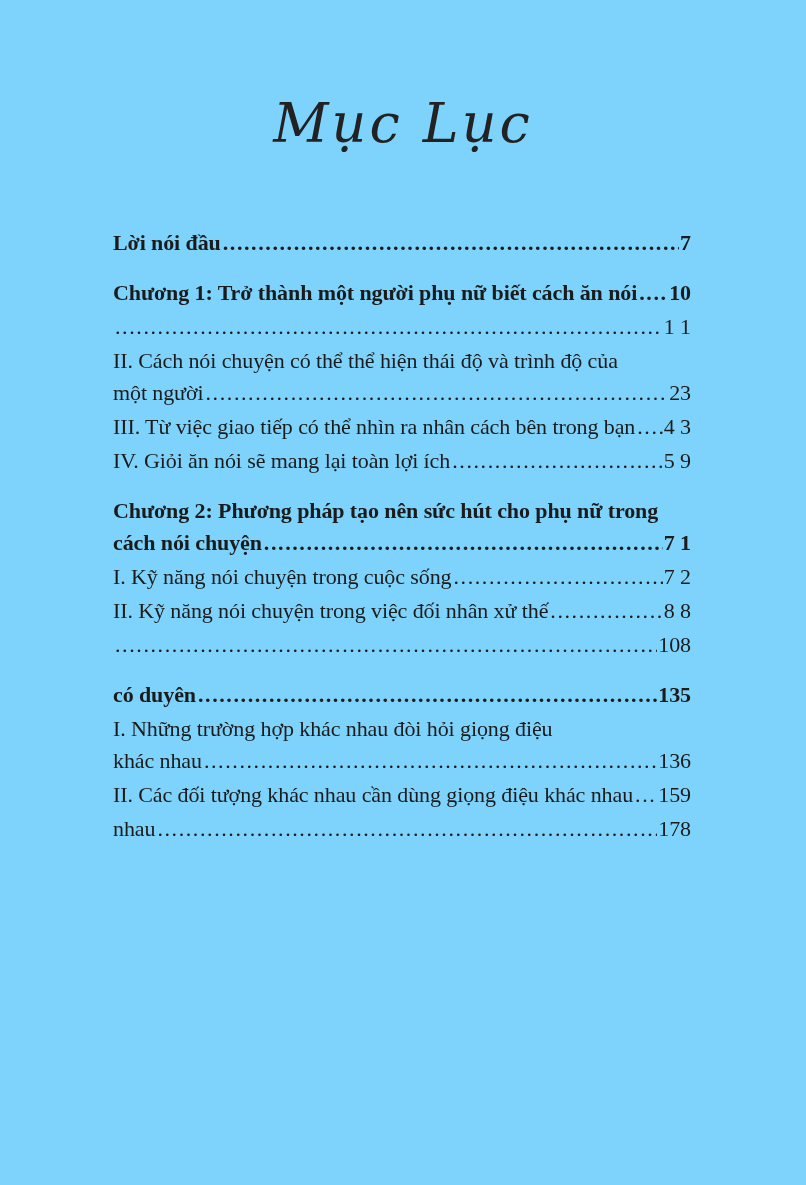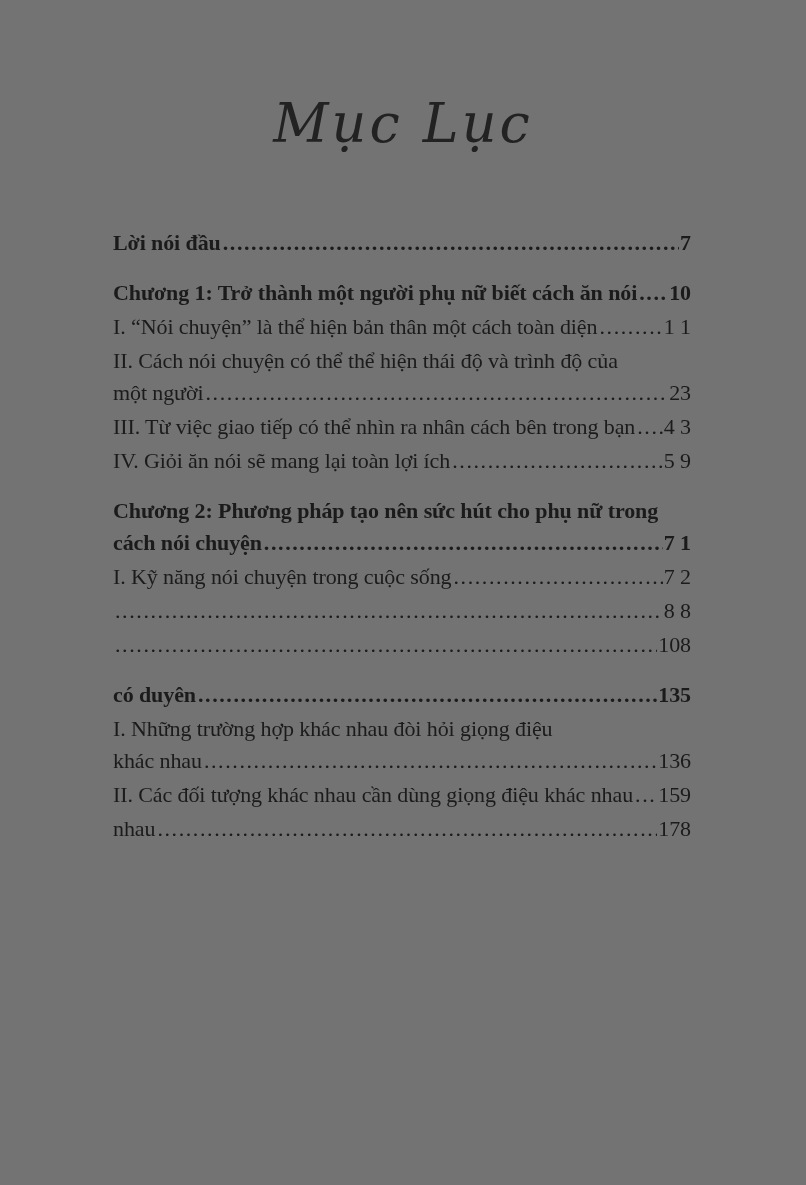--- a/index.html
+++ b/index.html
@@ -11,7 +11,7 @@
     position: relative;
     width: 806px;
     height: 1185px;
-    background: #737373;
+    background: #7dd3fc;
     overflow: hidden;
     font-family: "Liberation Serif", serif;
     color: #1b1b1b;

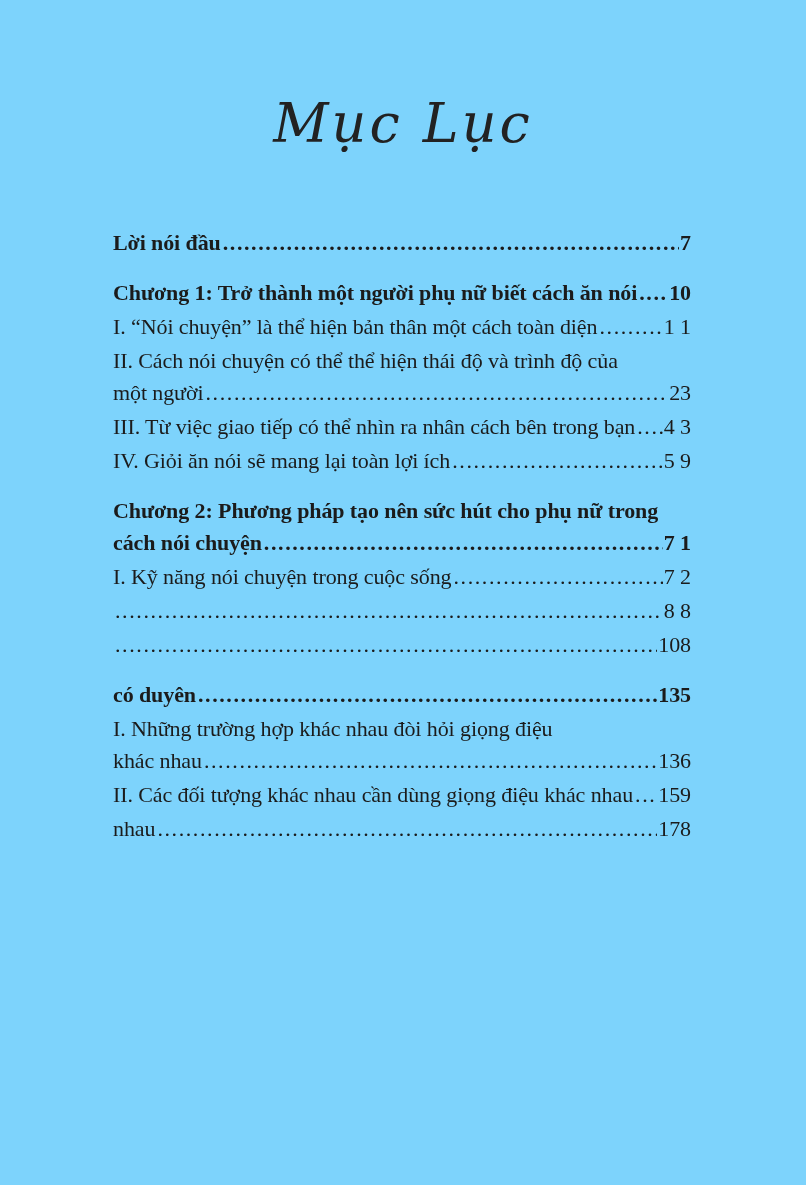--- a/index.html
+++ b/index.html
@@ -83,7 +83,6 @@
       </div>
       <div class="entry">
         <div class="line">
-          <span class="text">I. “Nói chuyện” là thể hiện bản thân một cách toàn diện</span>
           <span class="leader">.............................................................................................................................</span>
           <span class="pagenum">1 1</span>
         </div>

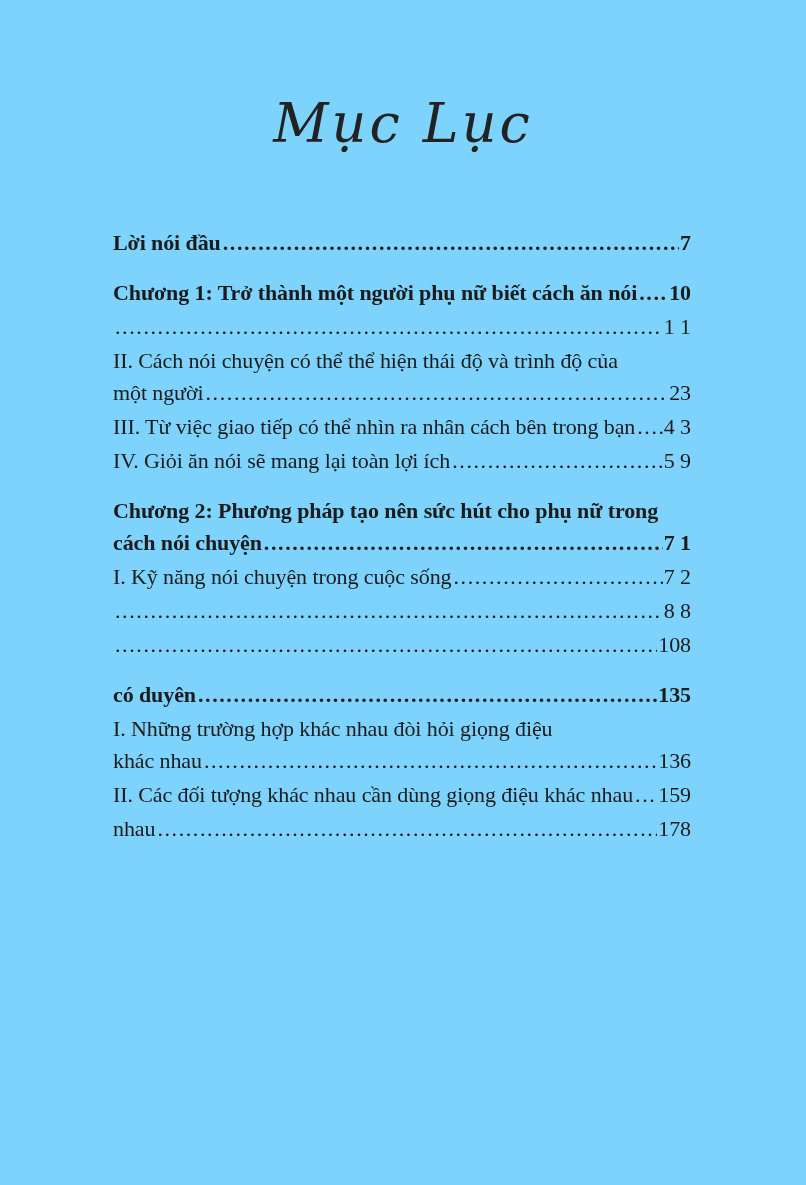--- a/index.html
+++ b/index.html
@@ -130,6 +130,7 @@
       </div>
       <div class="entry">
         <div class="line">
+          <span class="text">II. Kỹ năng nói chuyện trong việc đối nhân xử thế</span>
           <span class="leader">.............................................................................................................................</span>
           <span class="pagenum">8 8</span>
         </div>

